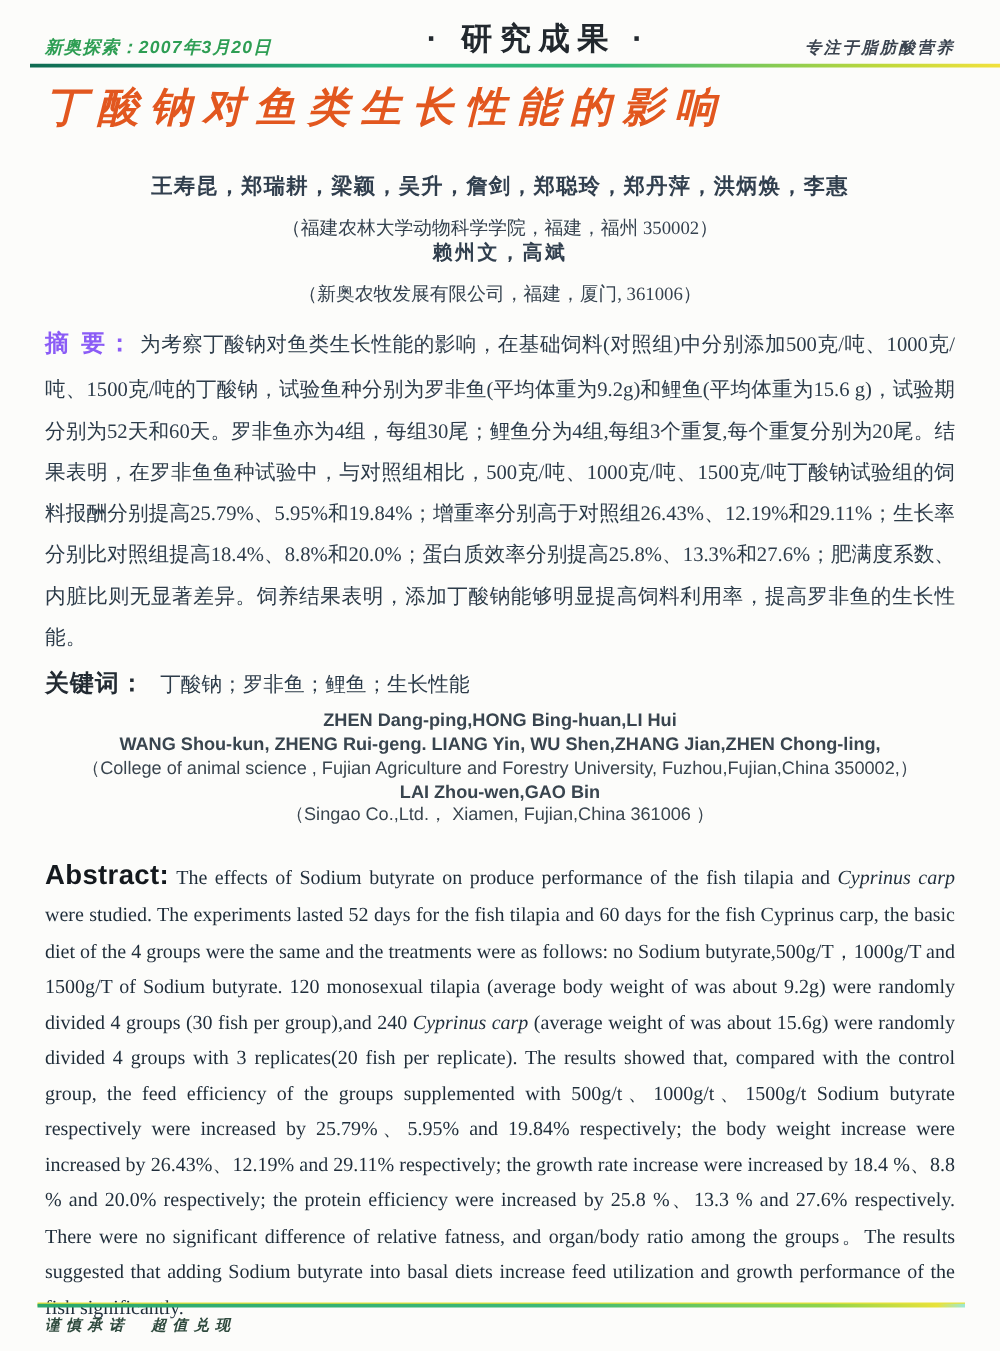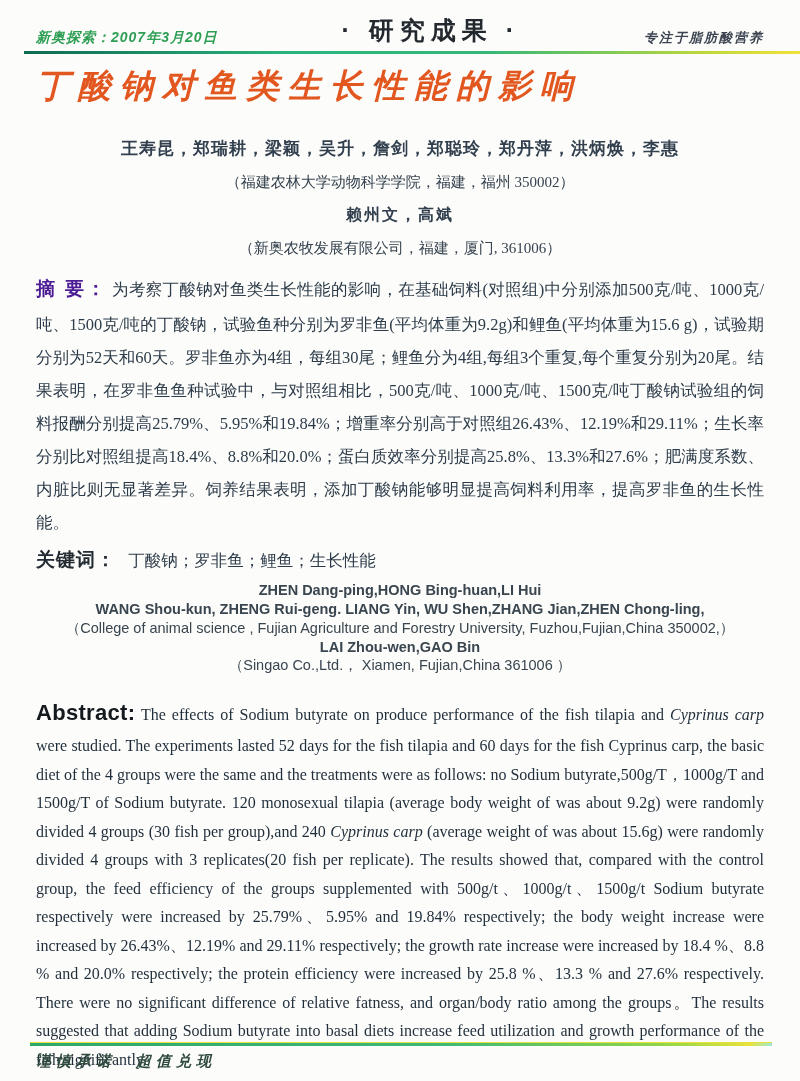--- a/index.html
+++ b/index.html
@@ -51,7 +51,7 @@
     font-family:"Liberation Serif",serif;
   }
   .authors2-zh{
-    margin-top:13px;text-align:center;
+    margin-top:0;text-align:center;
     font-size:16px;font-weight:700;color:#313f4e;letter-spacing:2px;
   }
 

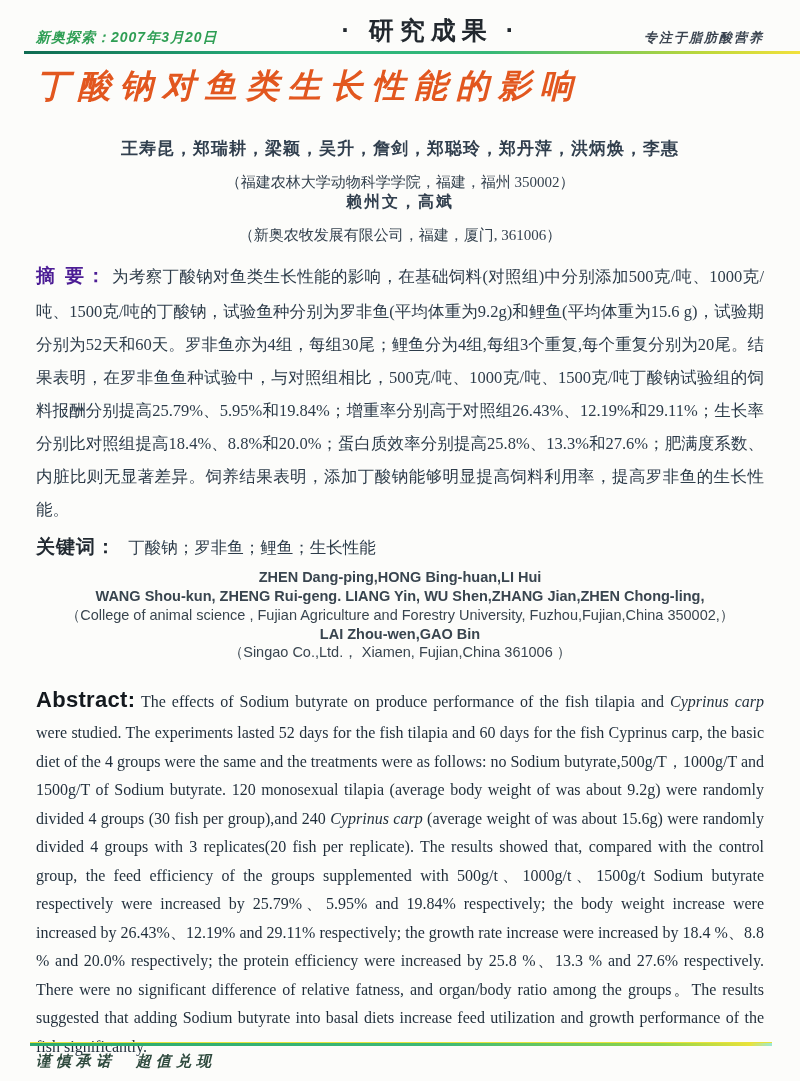--- a/index.html
+++ b/index.html
@@ -64,7 +64,7 @@
   }
   .abs-zh .lbl{
     font-family:"Liberation Sans",sans-serif;
-    font-weight:700;font-size:19px;letter-spacing:2px;color:#4c1d95;
+    font-weight:700;font-size:19px;letter-spacing:2px;color:#8b5cf6;
   }
   .kw-zh{margin-top:8px;font-size:16.5px;color:#2c3b49;font-family:"Liberation Serif",serif;}
   .kw-zh .lbl{

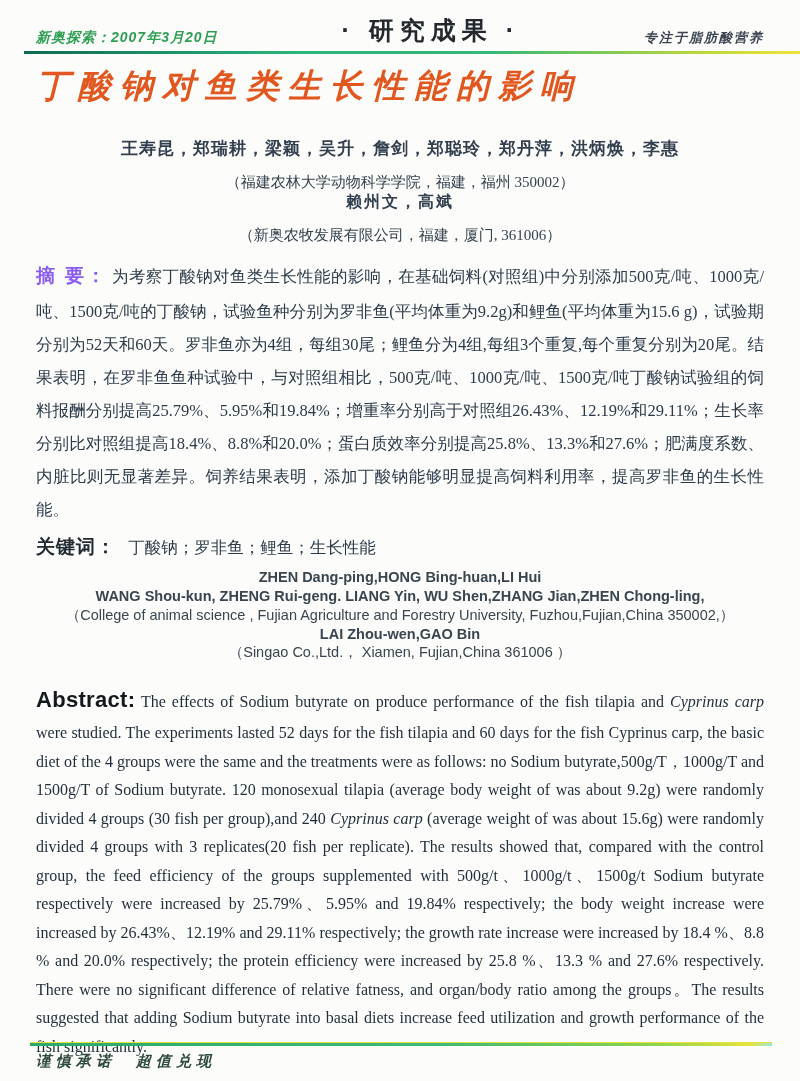--- a/index.html
+++ b/index.html
@@ -106,7 +106,7 @@
   .ftr-slogan{
     position:absolute;left:36px;top:1052px;
     color:#2f4a3e;font-style:italic;font-weight:700;
-    font-size:15px;letter-spacing:5px;
+    font-size:12px;letter-spacing:5px;
   }
 </style>
 </head>

